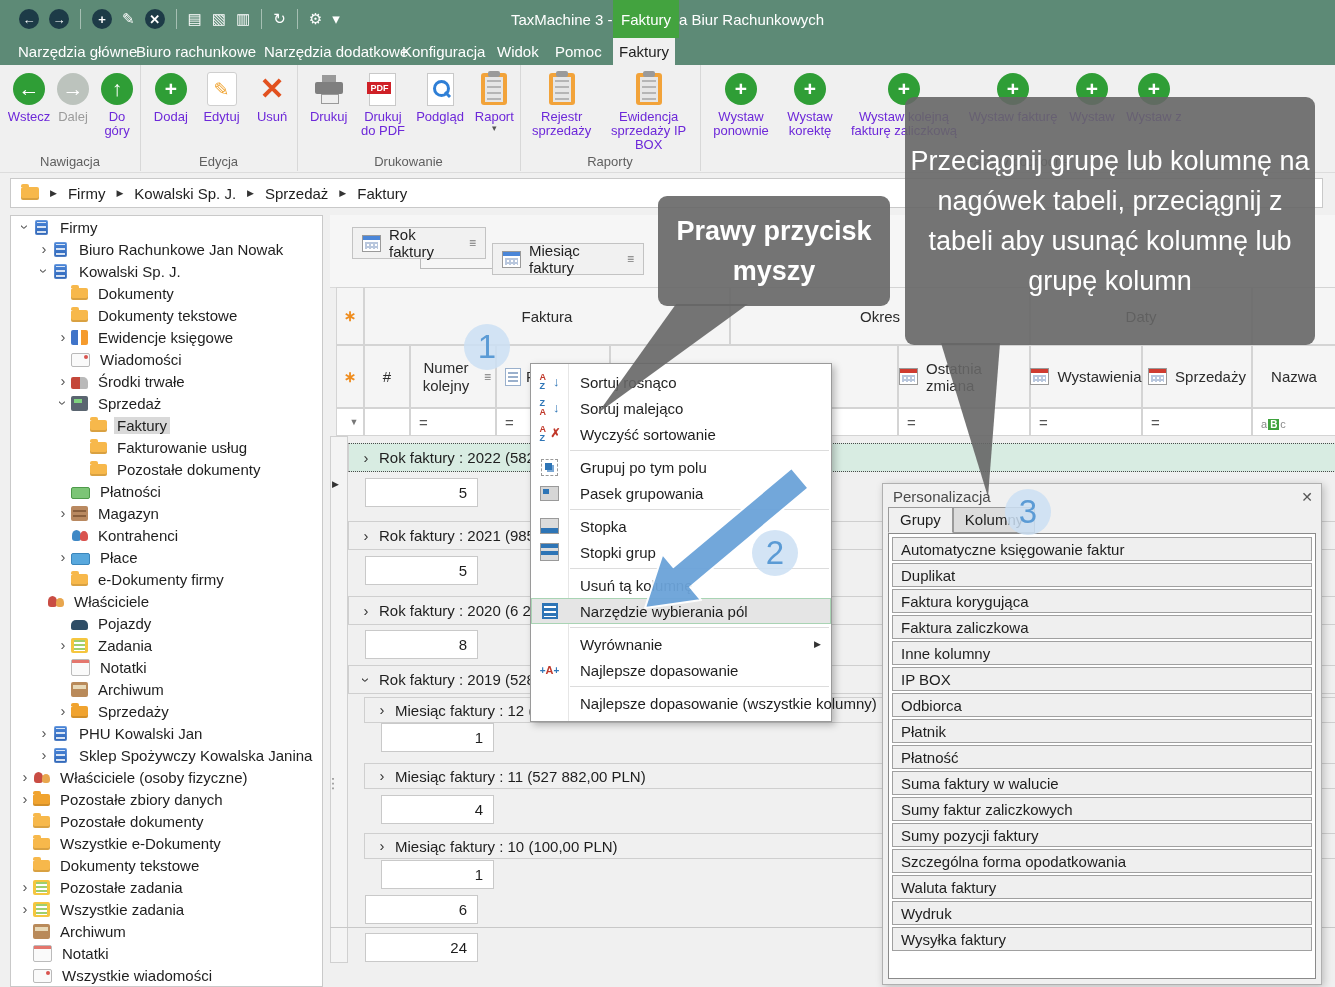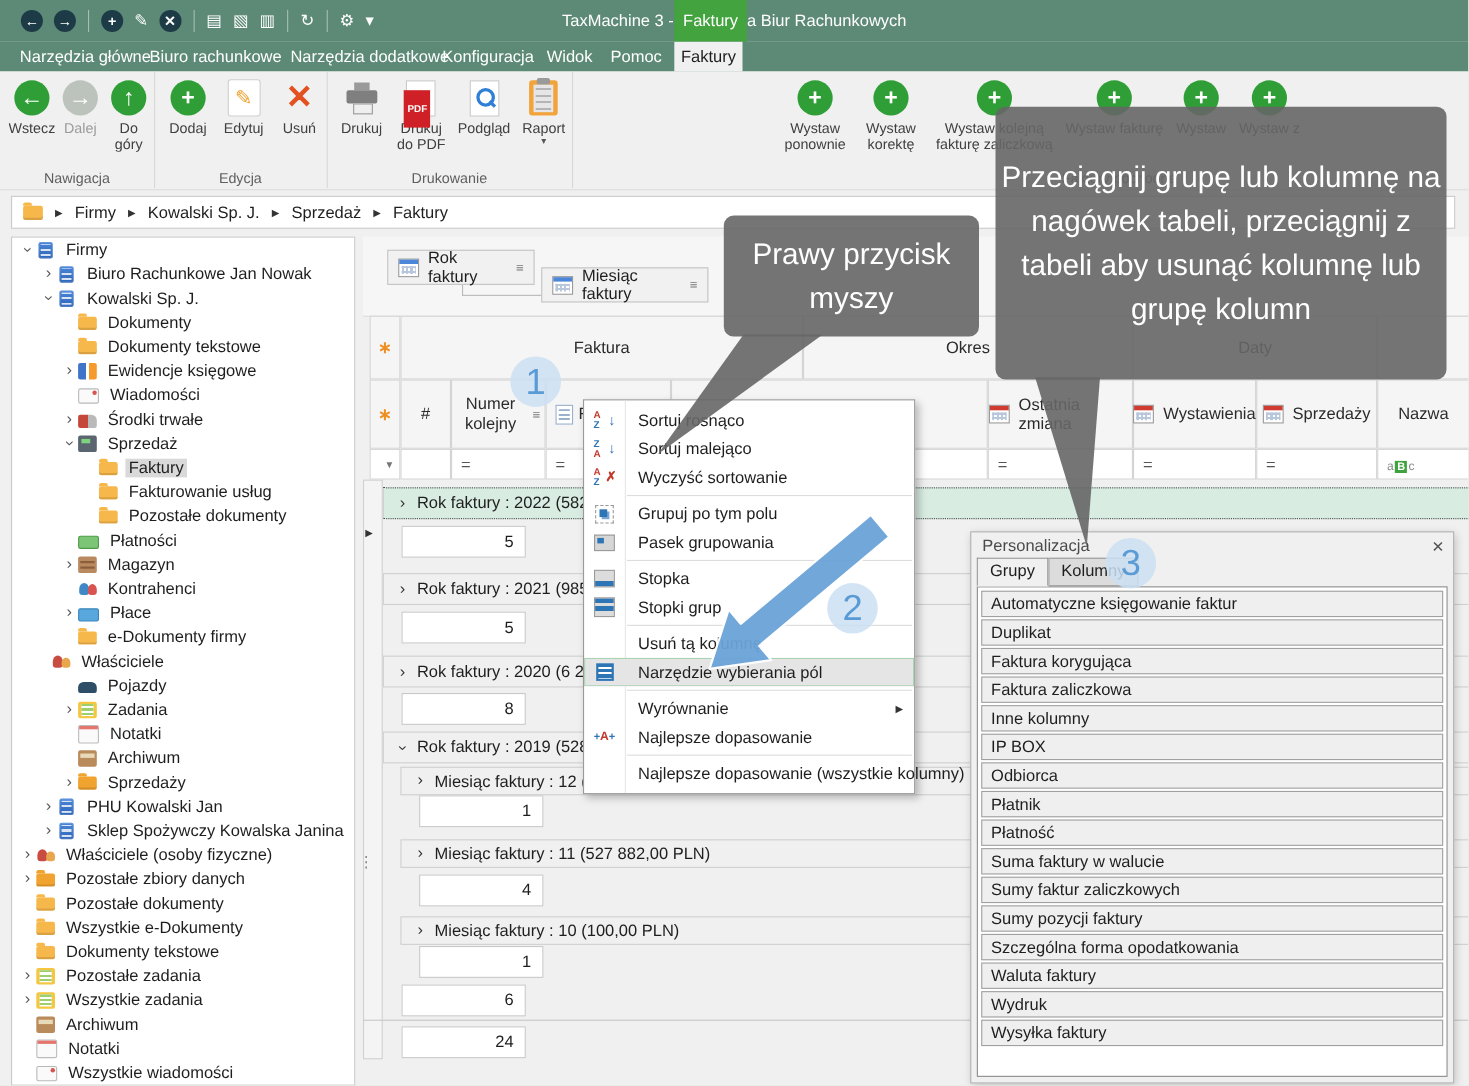--- a/index.html
+++ b/index.html
@@ -38,7 +38,7 @@
   .ic-printer b{position:absolute;left:0;top:8px;width:28px;height:12px;background:#7f7f7f;border-radius:2px;}
   .ic-printer u{position:absolute;left:6px;top:20px;width:16px;height:8px;background:#efefef;border:1px solid #9a9a9a;}
   .ic-pdf{width:25px;height:31px;background:#fff;border:1px solid #c9c9c9;position:relative;}
-  .ic-pdf span{position:absolute;left:-3px;top:8px;background:#cf2027;color:#fff;font-size:9px;font-weight:bold;padding:12px 3px;}
+  .ic-pdf span{position:absolute;left:-3px;top:8px;background:#cf2027;color:#fff;font-size:9px;font-weight:bold;padding:1px 3px;}
   .ic-preview{width:25px;height:31px;background:#fff;border:1px solid #c9c9c9;position:relative;}
   .ic-preview i{position:absolute;left:5px;top:6px;width:11px;height:11px;border:3px solid #2f7fd6;border-radius:50%;}
   .ic-preview b{position:absolute;left:16px;top:19px;width:7px;height:3px;background:#2f7fd6;transform:rotate(45deg);}

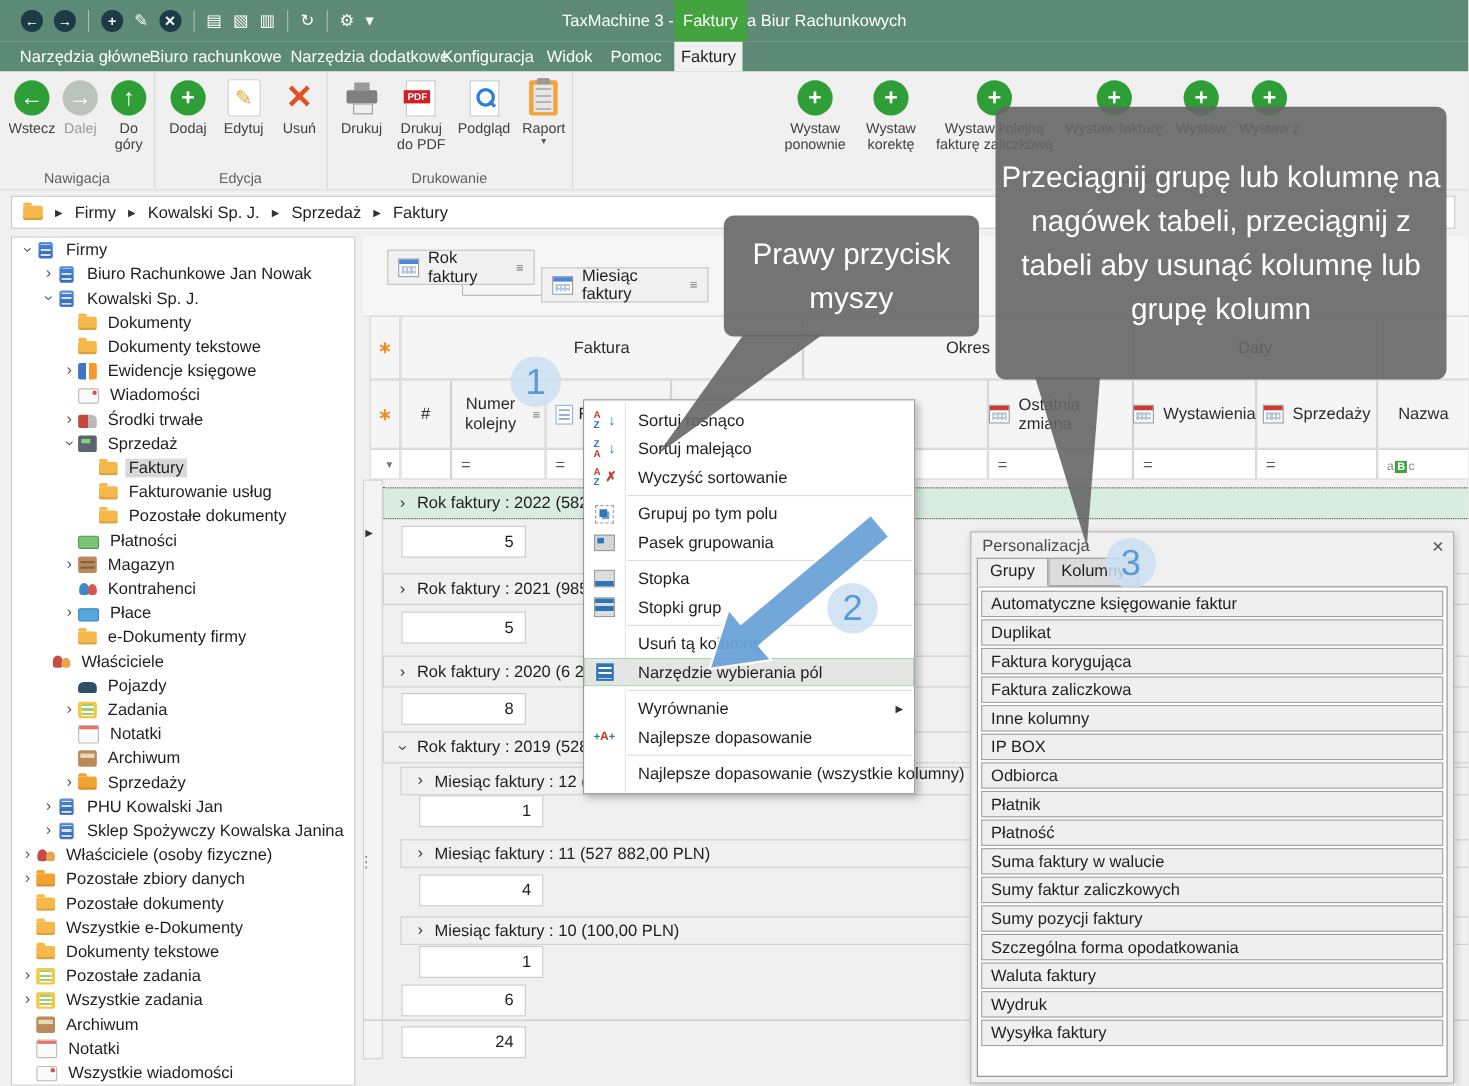--- a/index.html
+++ b/index.html
@@ -26,7 +26,7 @@
   .rgroup .glabel{position:absolute;left:0;right:0;bottom:2px;text-align:center;font-size:13px;color:#5f5f5f;white-space:nowrap;}
   .rbtn{display:flex;flex-direction:column;align-items:center;margin:0 1px;}
   .rbtn .ric{height:36px;display:flex;align-items:center;justify-content:center;}
-  .rbtn .rlabel{font-size:13px;line-height:14px;color:#404040;text-align:center;margin-top:3px;max-height:43px;overflow:hidden;}
+  .rbtn .rlabel{font-size:13px;line-height:14px;color:#6d28d9;text-align:center;margin-top:3px;max-height:43px;overflow:hidden;}
   .rbtn .rlabel.dis{color:#9b9b9b;}
   .rbtn .caret{font-size:9px;color:#555;line-height:8px;}
   .circ-green{width:32px;height:32px;border-radius:50%;background:#2f9e36;color:#fff;font-size:21px;font-weight:bold;display:flex;align-items:center;justify-content:center;}

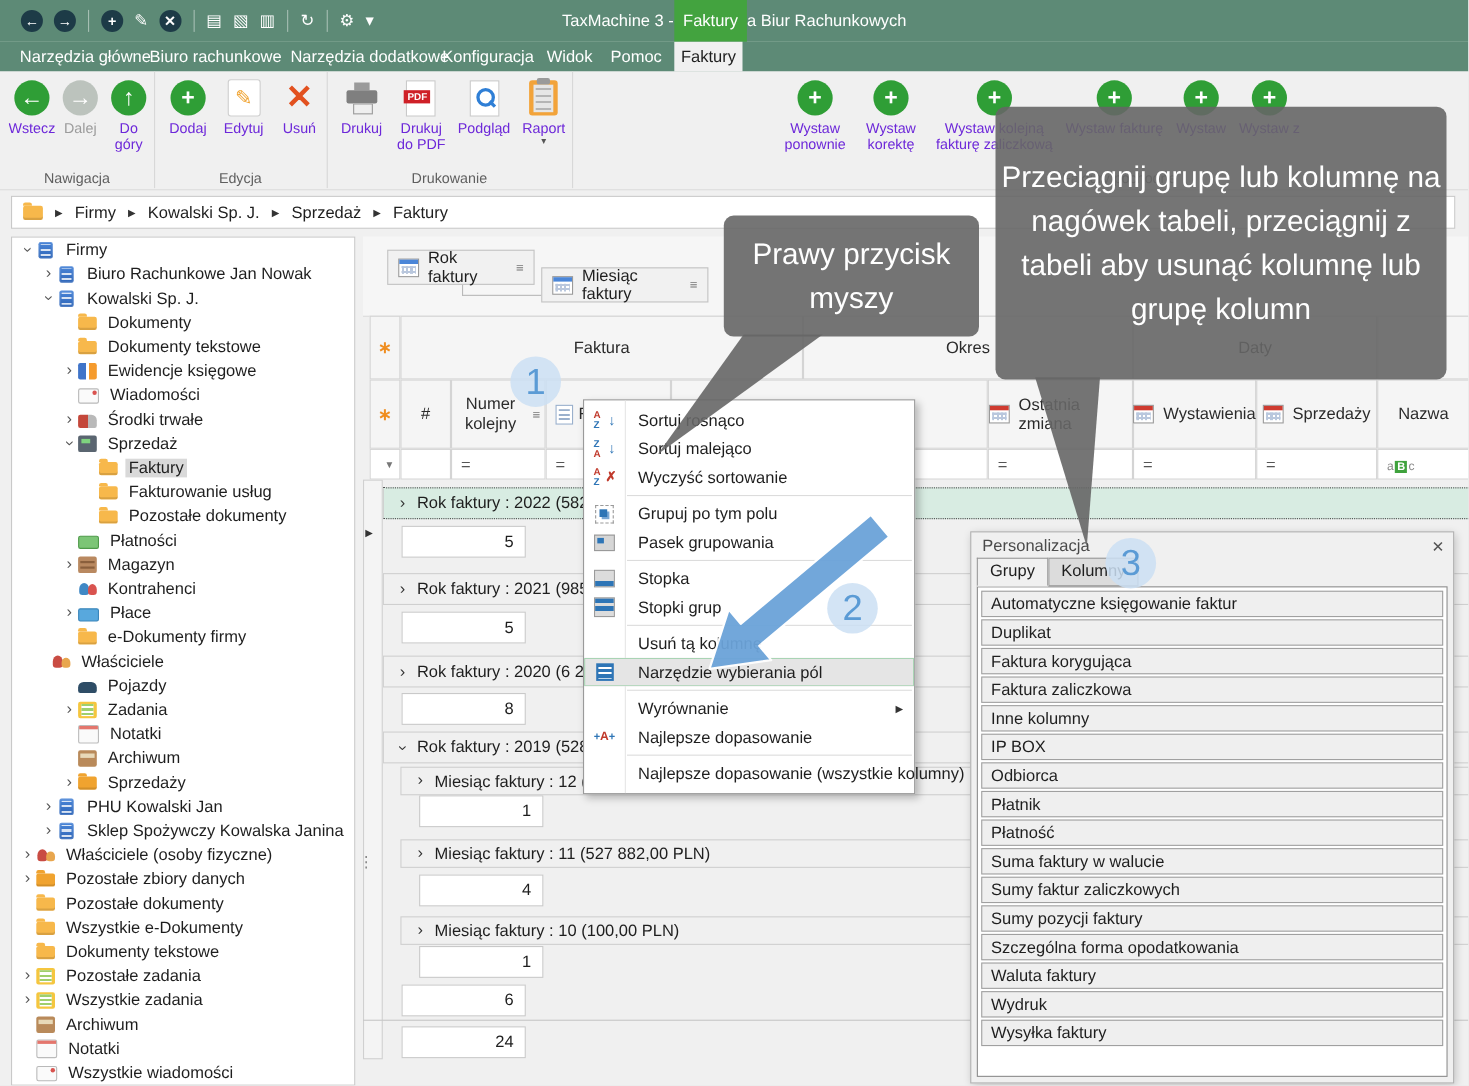--- a/index.html
+++ b/index.html
@@ -277,6 +277,29 @@
         </div>
         <div class="glabel">Drukowanie</div>
       </div>
+      <div class="rgroup" style="left: 520px; width: 180px;">
+        <div class="btnrow">
+          <div class="rbtn" style="width: 88px;">
+            <div class="ric">
+              <div class="ic-clip">
+                <i></i>
+                <b></b>
+              </div>
+            </div>
+            <div class="rlabel">Rejestr sprzedaży</div>
+          </div>
+          <div class="rbtn" style="width: 128px;">
+            <div class="ric">
+              <div class="ic-clip">
+                <i></i>
+                <b></b>
+              </div>
+            </div>
+            <div class="rlabel">Ewidencja sprzedaży IP BOX</div>
+          </div>
+        </div>
+        <div class="glabel">Raporty</div>
+      </div>
       <div class="rgroup" style="left: 700px; width: 635px;">
         <div class="btnrow">
           <div class="rbtn" style="width: 68px;">

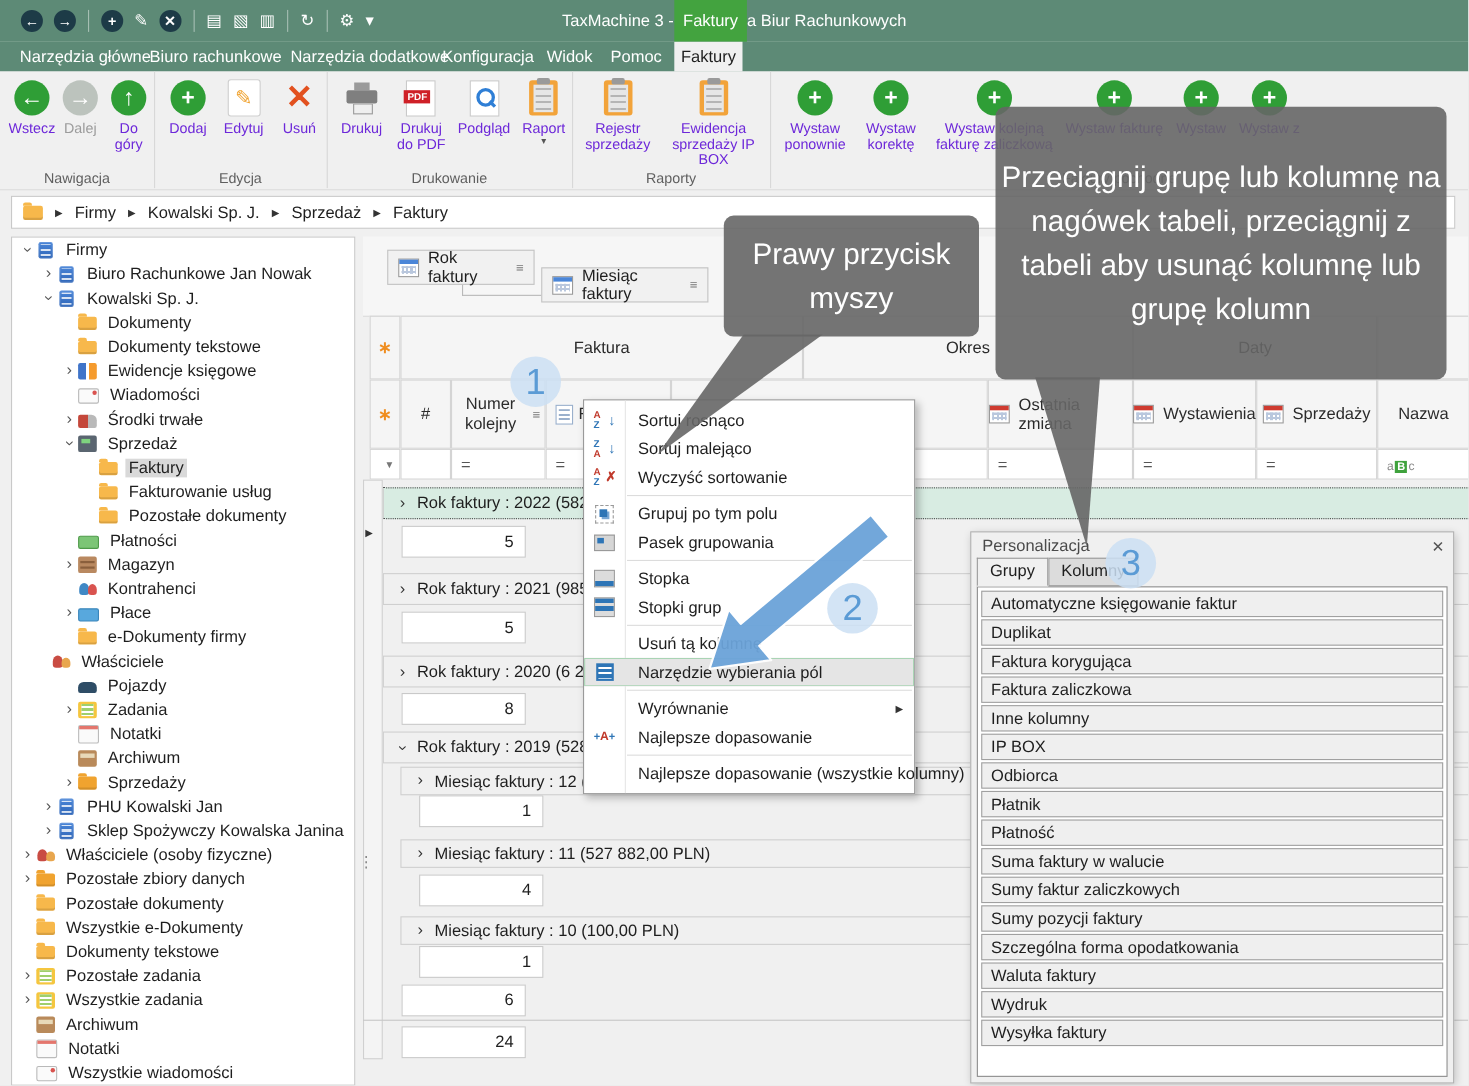--- a/index.html
+++ b/index.html
@@ -771,7 +771,7 @@
   </svg>
 
   <div id="co1" class="co">
-    <span style="padding:0 4px;">Prawy przycisk myszy</span>
+    <span style="padding:0 4px;font-weight:bold;">Prawy przycisk myszy</span>
   </div>
   <div id="co2" class="co">
     <span style="padding:0 4px;">Przeciągnij grupę lub kolumnę na nagówek tabeli, przeciągnij z tabeli aby usunąć kolumnę lub grupę kolumn</span>

